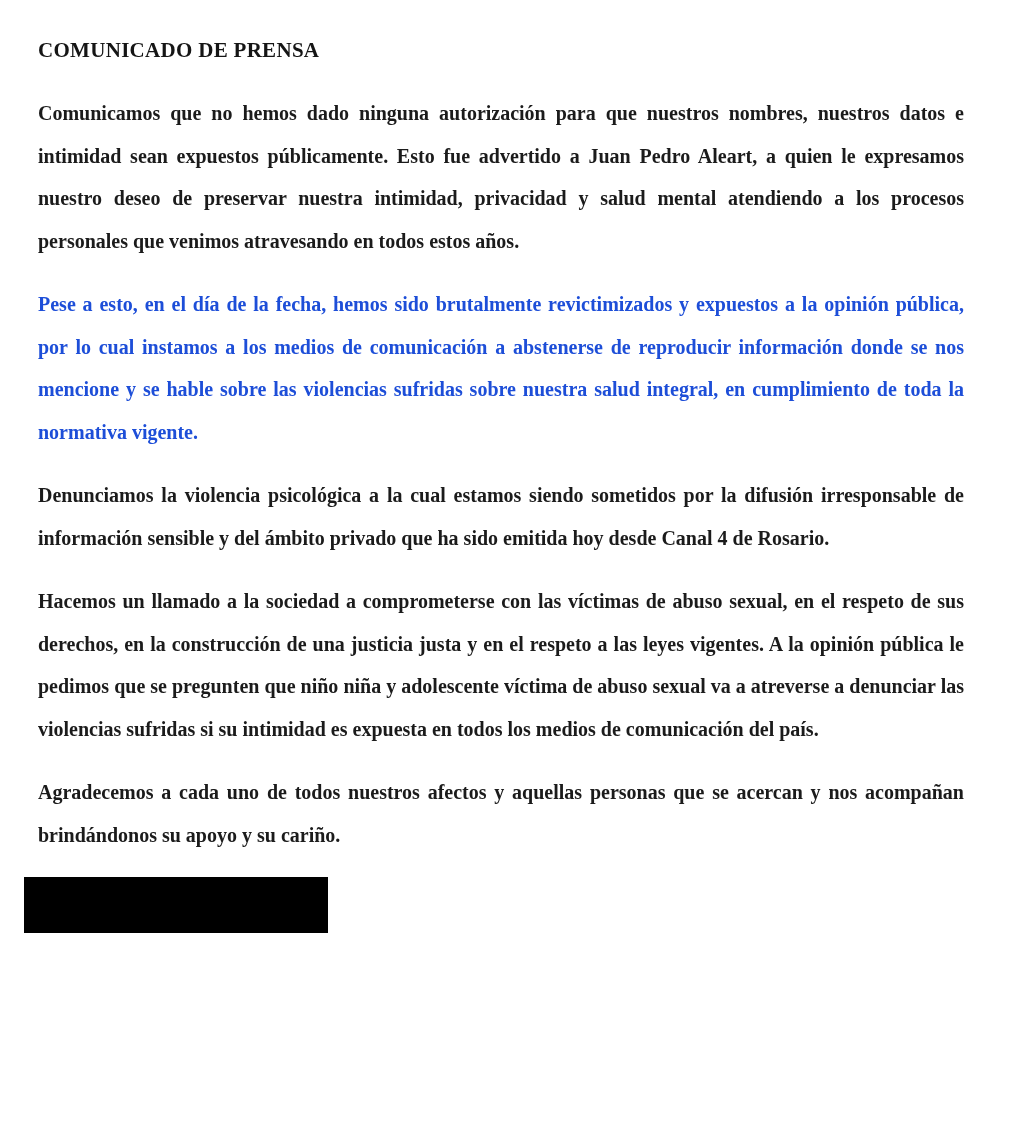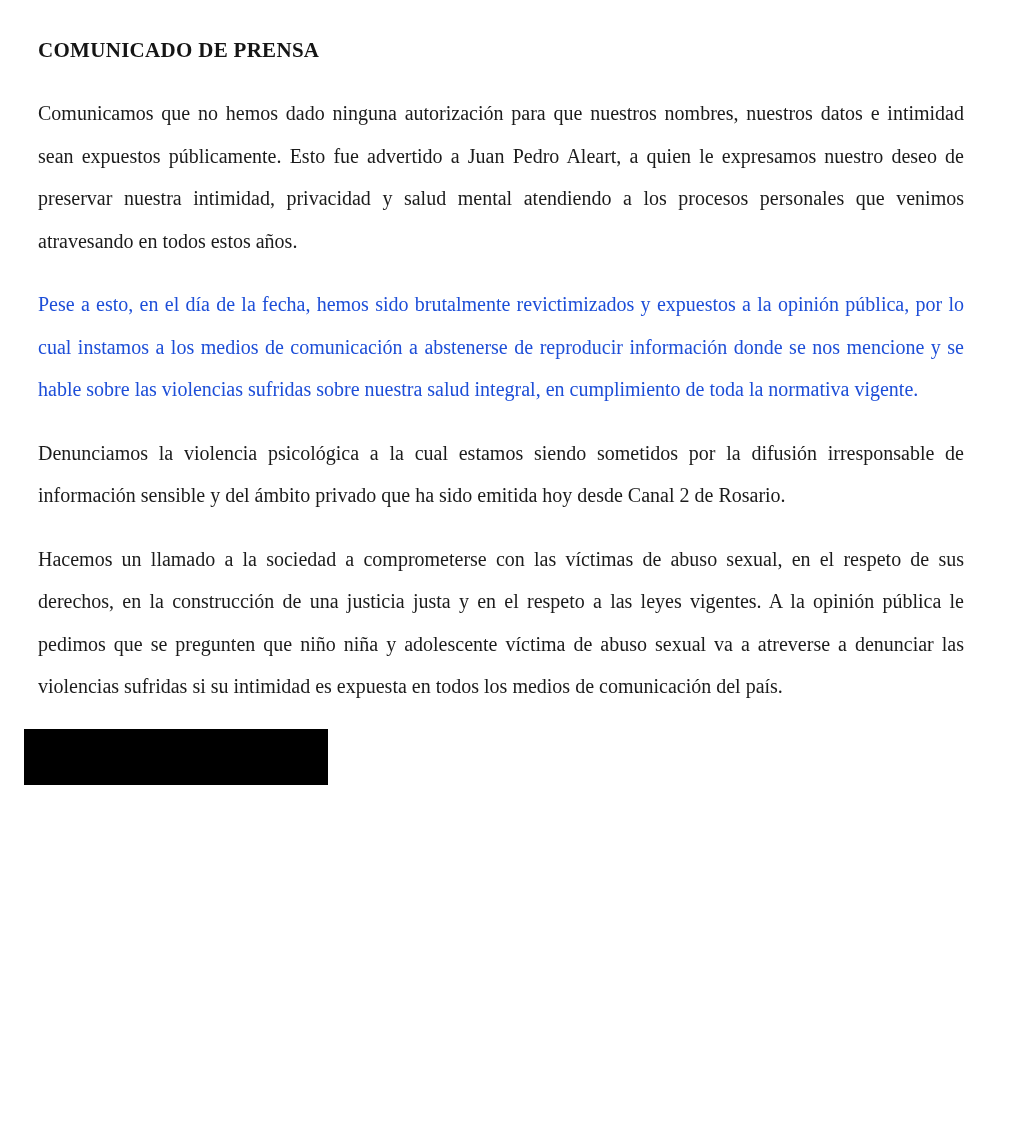--- a/index.html
+++ b/index.html
@@ -30,6 +30,7 @@
     color: #1b1b1b;
     text-align: justify;
     margin: 0 18px 21px 0;
+    font-weight: bold;
   }
   .redaction-bar {
     width: 304px;

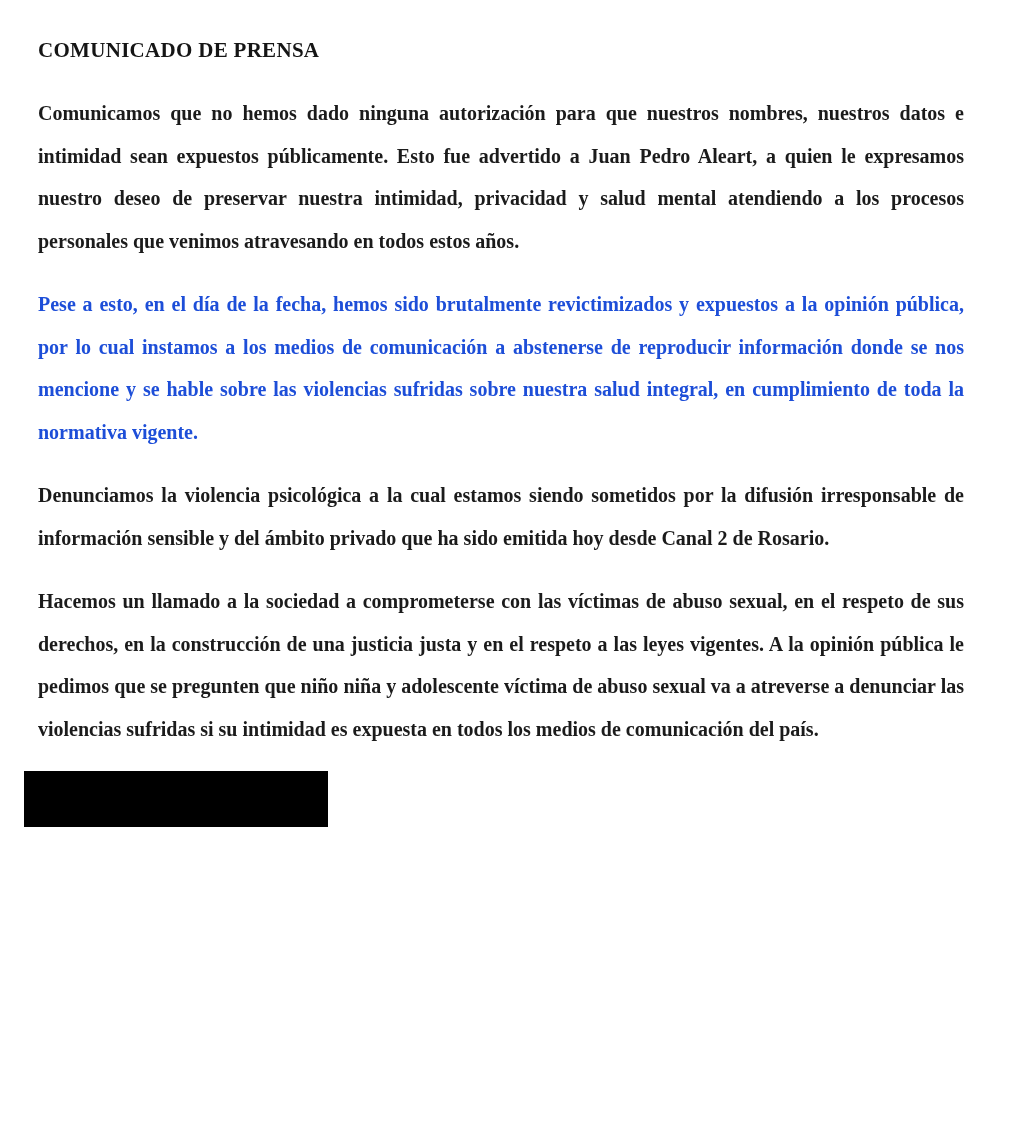--- a/index.html
+++ b/index.html
@@ -50,7 +50,7 @@
 
   <p class="para" style="color: #1d4ed8;">Pese a esto, en el día de la fecha, hemos sido brutalmente revictimizados y expuestos a la opinión pública, por lo cual instamos a los medios de comunicación a abstenerse de reproducir información donde se nos mencione y se hable sobre las violencias sufridas sobre nuestra salud integral, en cumplimiento de toda la normativa vigente.</p>
 
-  <p class="para" style="color: rgb(27, 27, 27);">Denunciamos la violencia psicológica a la cual estamos siendo sometidos por la difusión irresponsable de información sensible y del ámbito privado que ha sido emitida hoy desde Canal 2 de Rosario.</p>
+  <p class="para" style="color: rgb(27, 27, 27);">Denunciamos la violencia psicológica a la cual estamos siendo sometidos por la difusión irresponsable de información sensible y del ámbito privado que ha sido emitida hoy desde Canal 4 de Rosario.</p>
 
   <p class="para" style="color: rgb(27, 27, 27);">Hacemos un llamado a la sociedad a comprometerse con las víctimas de abuso sexual, en el respeto de sus derechos, en la construcción de una justicia justa y en el respeto a las leyes vigentes. A la opinión pública le pedimos que se pregunten que niño niña y adolescente víctima de abuso sexual va a atreverse a denunciar las violencias sufridas si su intimidad es expuesta en todos los medios de comunicación del país.</p>
 

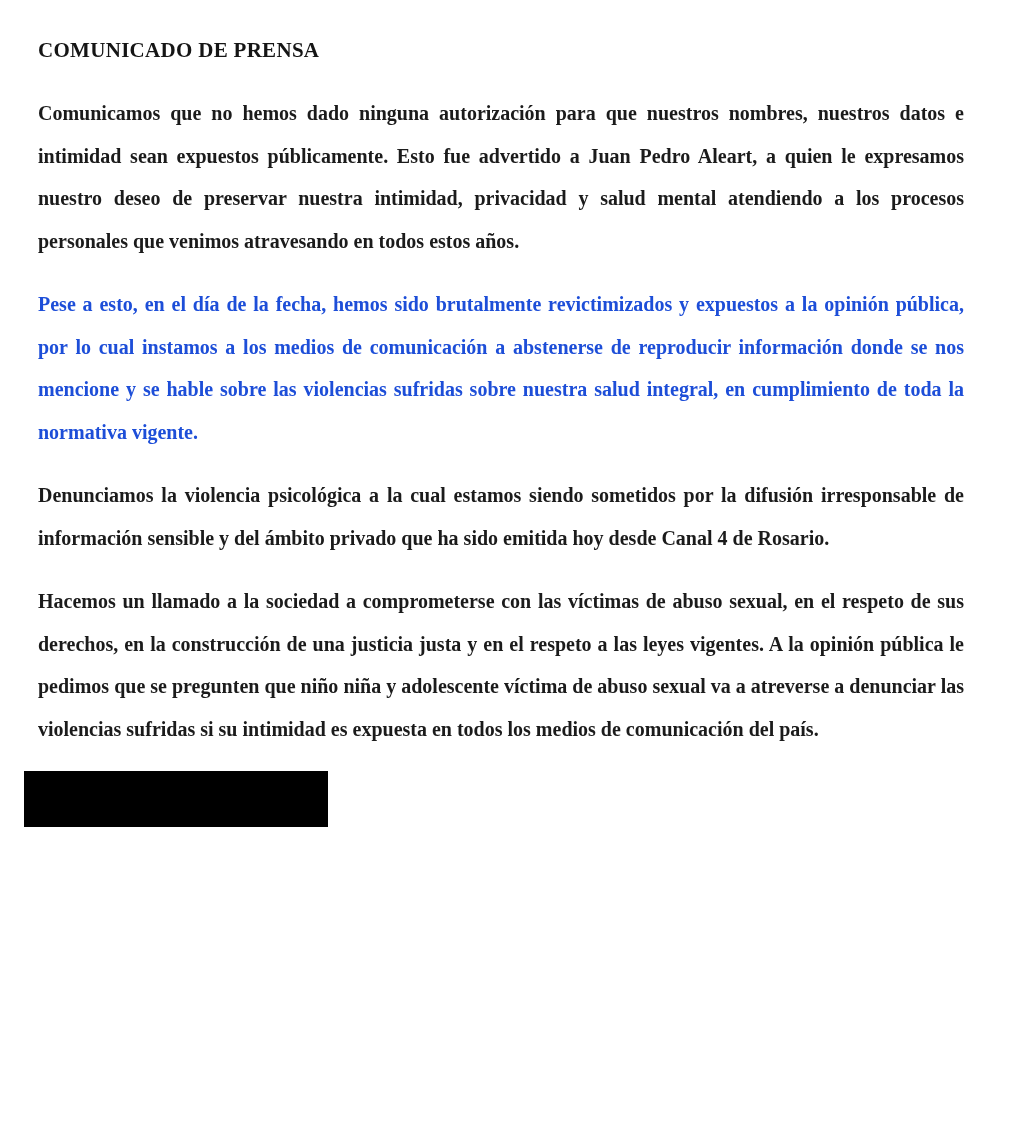--- a/index.html
+++ b/index.html
@@ -54,6 +54,7 @@
 
   <p class="para" style="color: rgb(27, 27, 27);">Hacemos un llamado a la sociedad a comprometerse con las víctimas de abuso sexual, en el respeto de sus derechos, en la construcción de una justicia justa y en el respeto a las leyes vigentes. A la opinión pública le pedimos que se pregunten que niño niña y adolescente víctima de abuso sexual va a atreverse a denunciar las violencias sufridas si su intimidad es expuesta en todos los medios de comunicación del país.</p>
 
+  <p class="para" style="color: rgb(27, 27, 27);">Agradecemos a cada uno de todos nuestros afectos y aquellas personas que se acercan y nos acompañan brindándonos su apoyo y su cariño.</p>
 
 
   <div class="redaction-bar" style="background: rgb(0, 0, 0);"></div>

